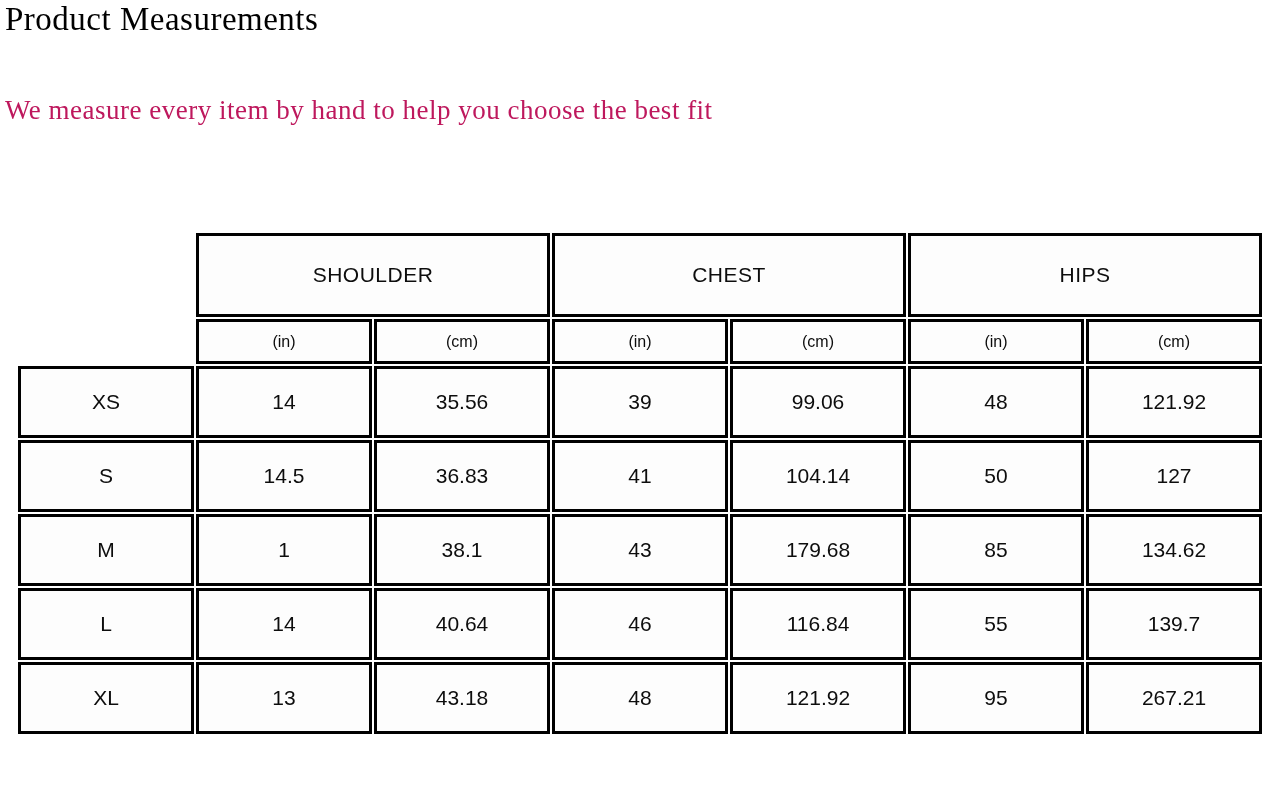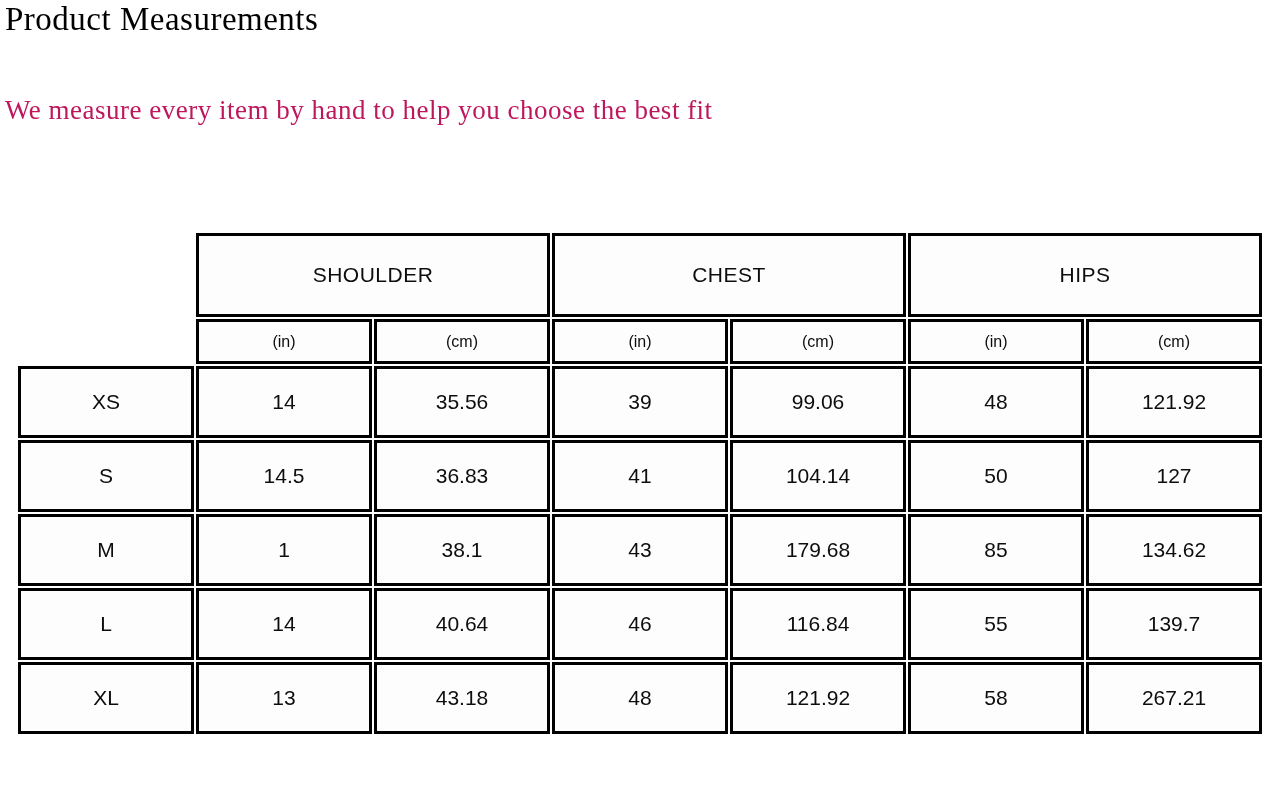--- a/index.html
+++ b/index.html
@@ -152,7 +152,7 @@
         <td>43.18</td>
         <td>48</td>
         <td>121.92</td>
-        <td>58</td>
+        <td>95</td>
         <td>267.21</td>
       </tr>
     </tbody>

